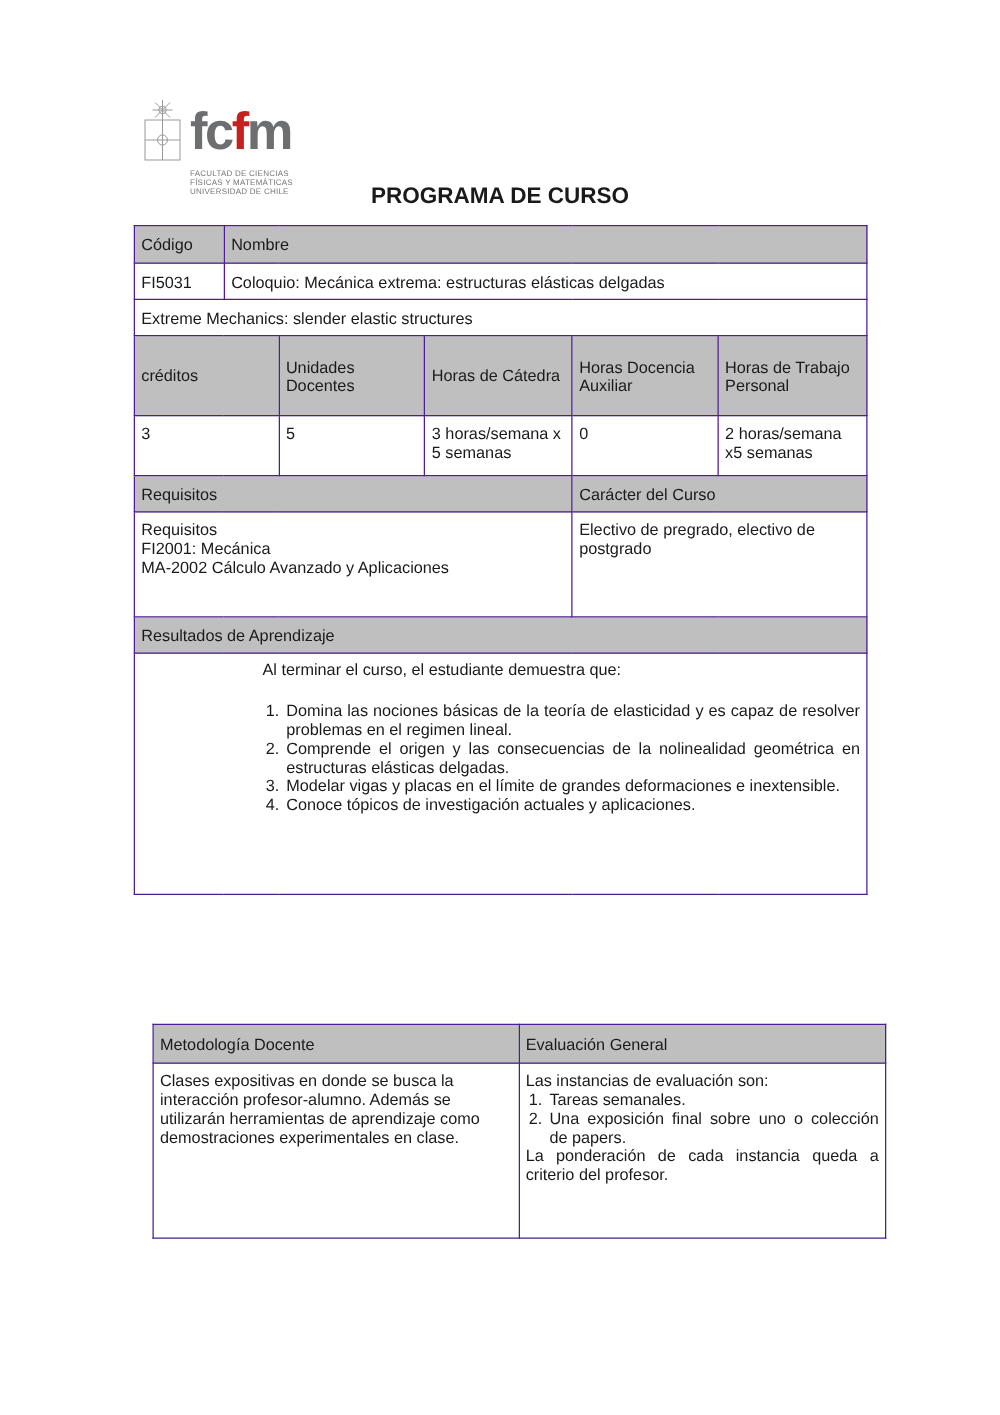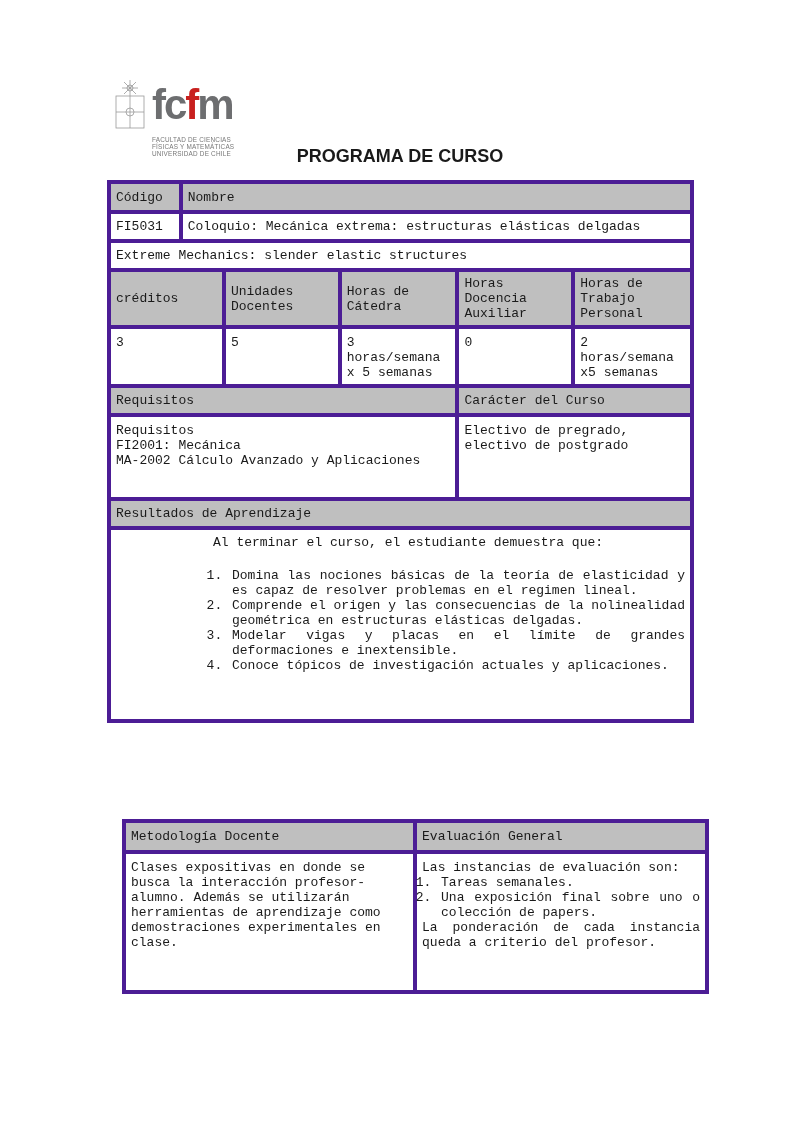--- a/index.html
+++ b/index.html
@@ -11,7 +11,7 @@
   .logo-sub{position:absolute;left:40px;top:58px;font-size:6.4px;color:#777;line-height:7px;letter-spacing:0.2px;}
   .doc-title{position:absolute;left:0;width:800px;top:146px;text-align:center;font-size:18px;font-weight:bold;}
   table{border-collapse:collapse;position:absolute;font-size:13px;}
-  td{border:4px solid #4c1d95;padding:4px 5px;vertical-align:middle;font-family:Liberation Mono, monospace;}
+  td{border:1px solid #4c1d95;padding:4px 5px;vertical-align:middle;}
   .g{background:#bfbfbf;}
   .c{margin-top:40px;}
   #t1{left:107px;top:180px;width:587px;}

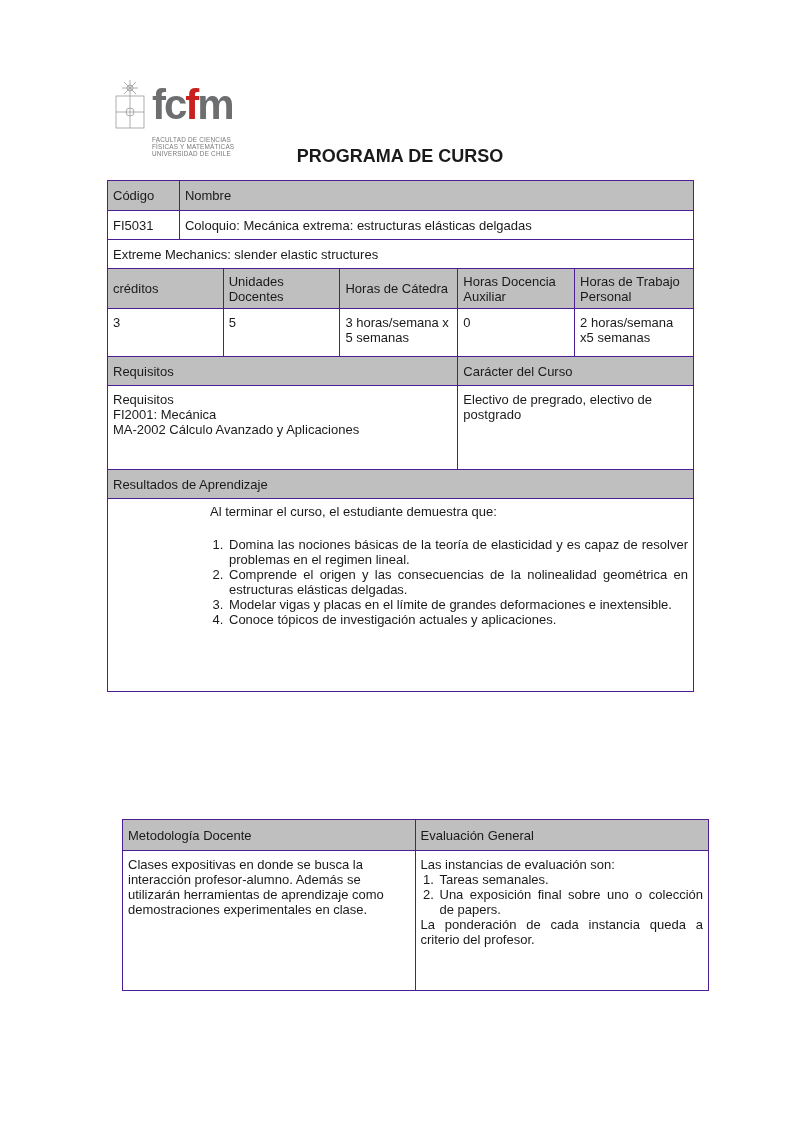--- a/index.html
+++ b/index.html
@@ -69,7 +69,7 @@
   <tr style="height:29px">
     <td colspan="6" class="c">Extreme Mechanics: slender elastic structures</td>
   </tr>
-  <tr style="height:40px" class="g c">
+  <tr style="height:64px" class="g c">
     <td colspan="2">créditos</td>
     <td>Unidades Docentes</td>
     <td>Horas de Cátedra</td>

